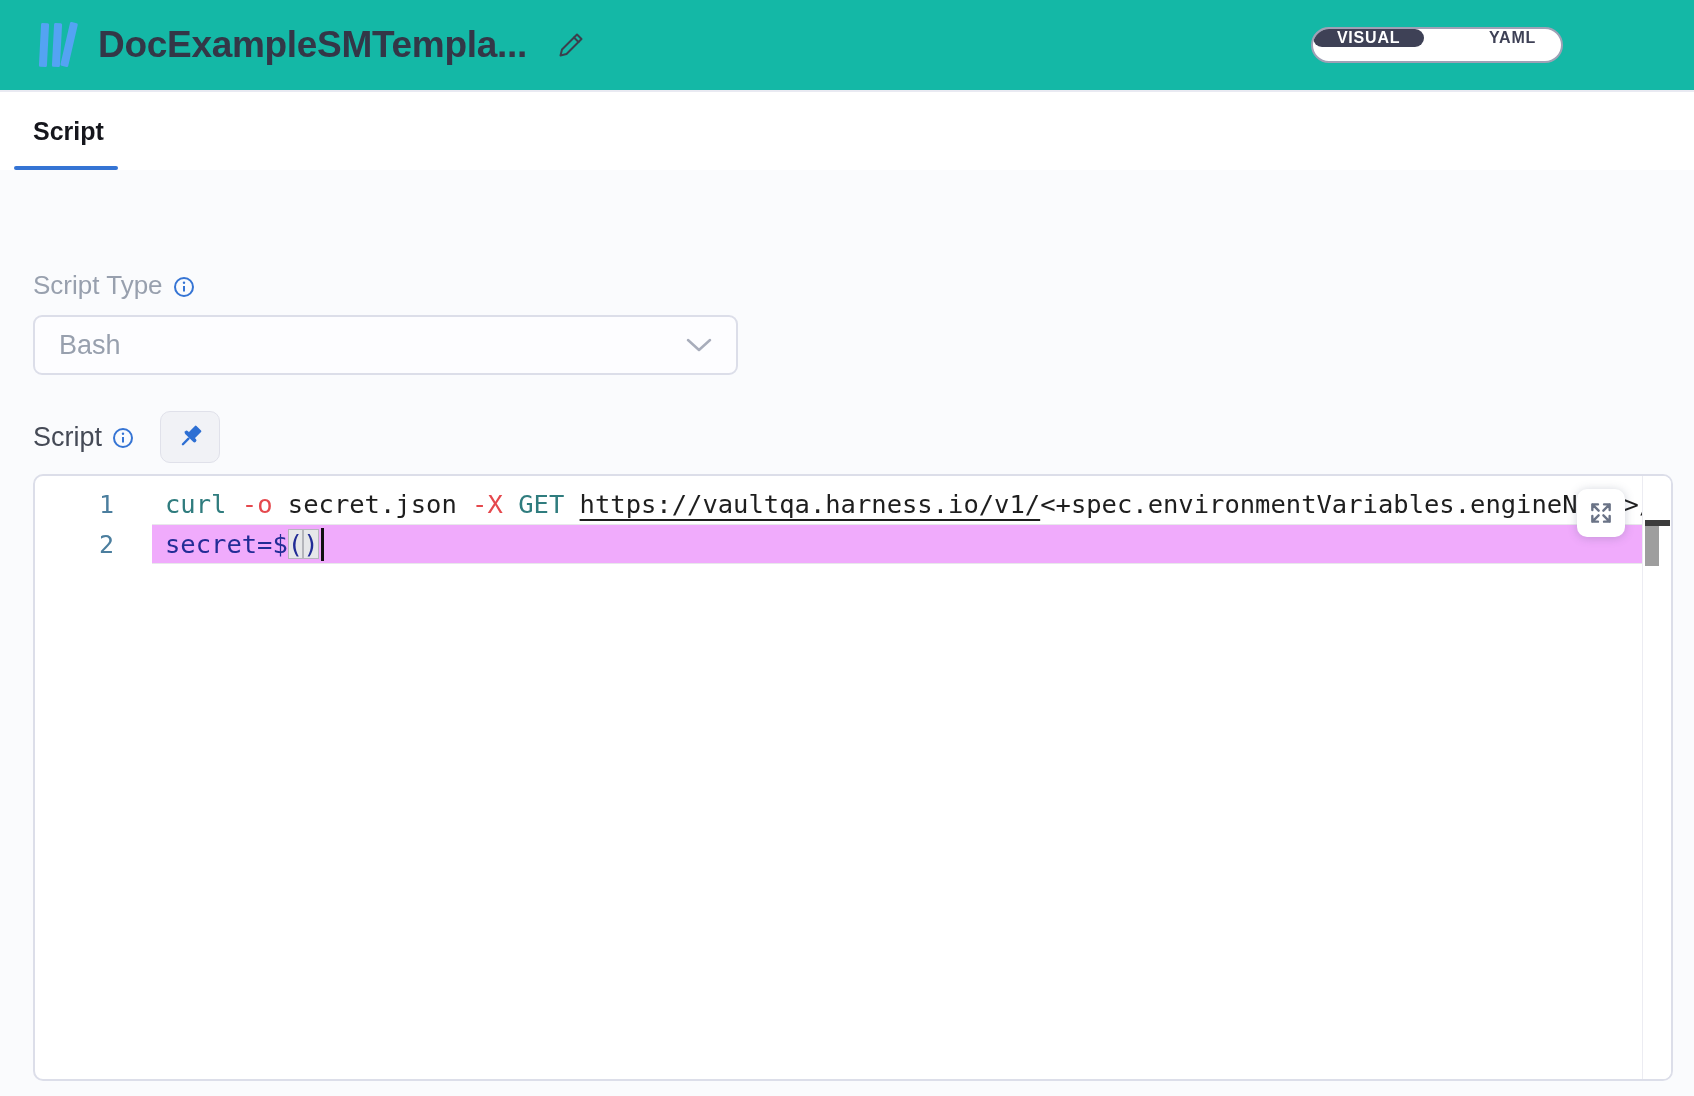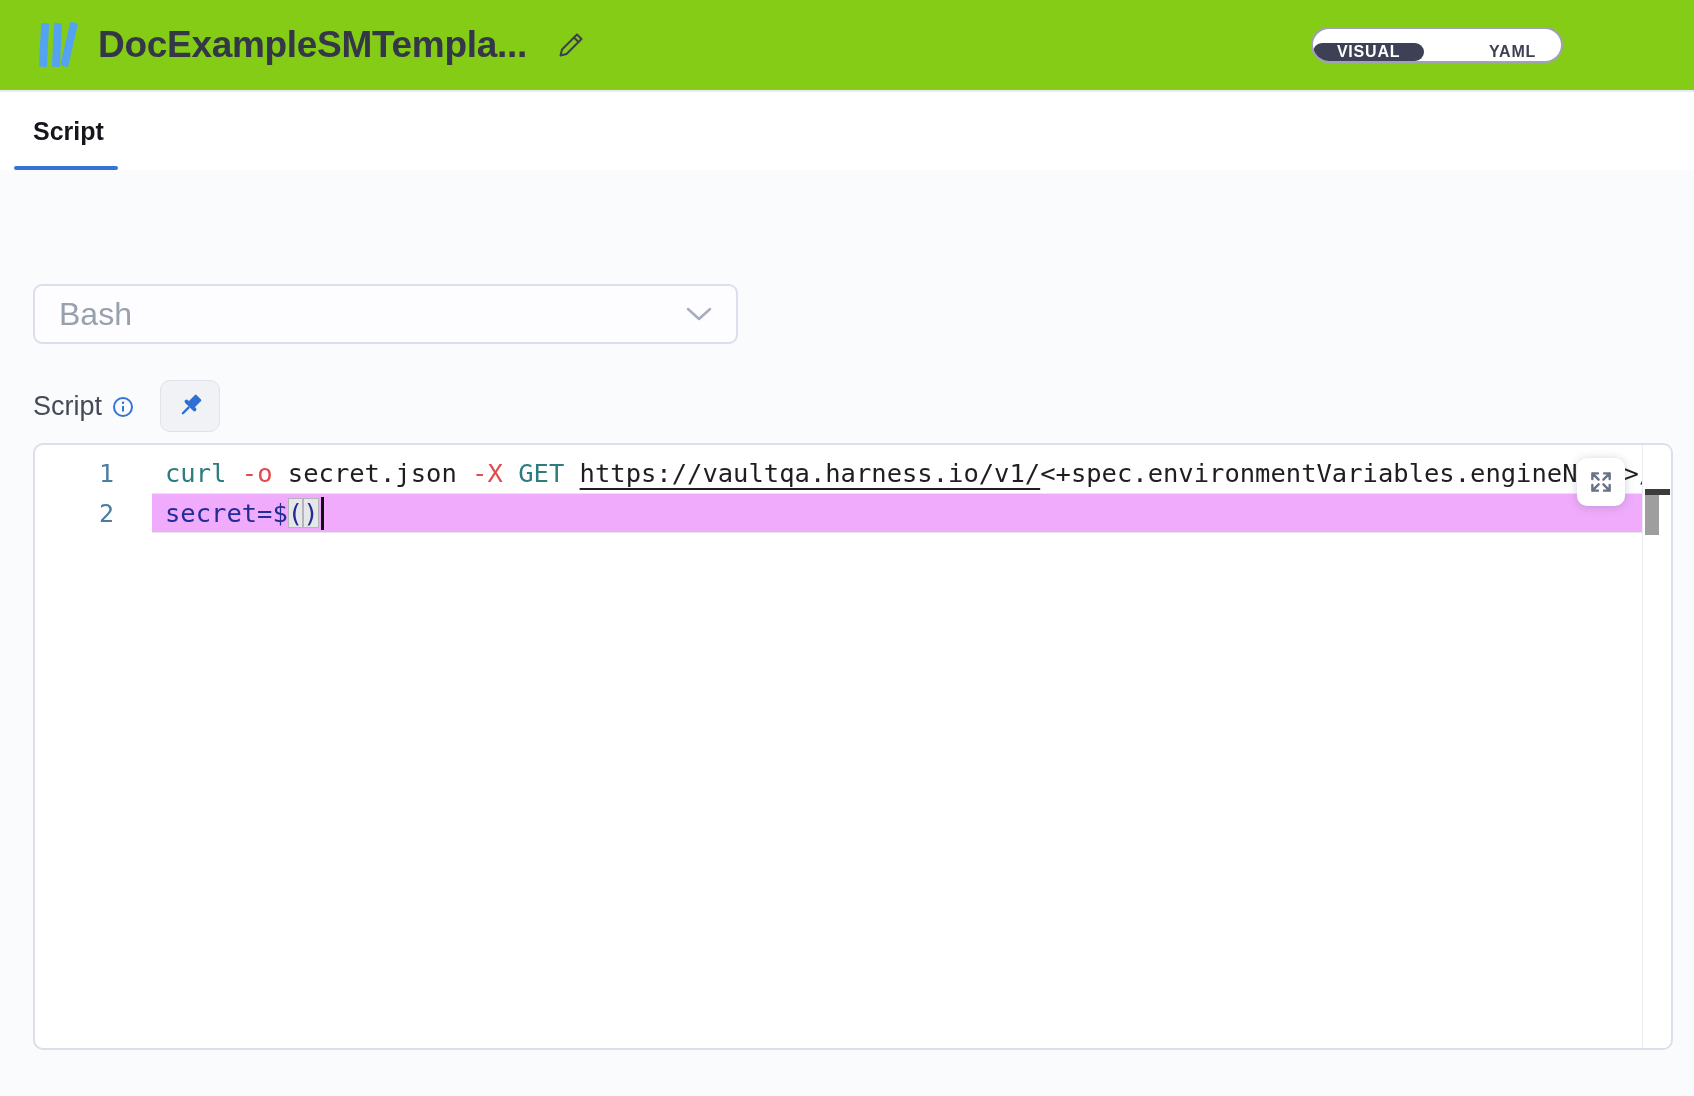--- a/index.html
+++ b/index.html
@@ -13,7 +13,7 @@
     font-family:"Liberation Sans",sans-serif;}
 
   
-  .header{height:92px;display:flex;align-items:center;padding:0 36px;background:#84cc16;
+  .header{height:92px;display:flex;align-items:center;padding:0 36px;background:#14b8a6;
     border-bottom:2px solid var(--header-border);}
   .logo{width:44px;height:50px;margin-right:18px;flex:0 0 auto;}
   .title{font-size:37px;font-weight:700;color:var(--title);letter-spacing:-0.3px;}

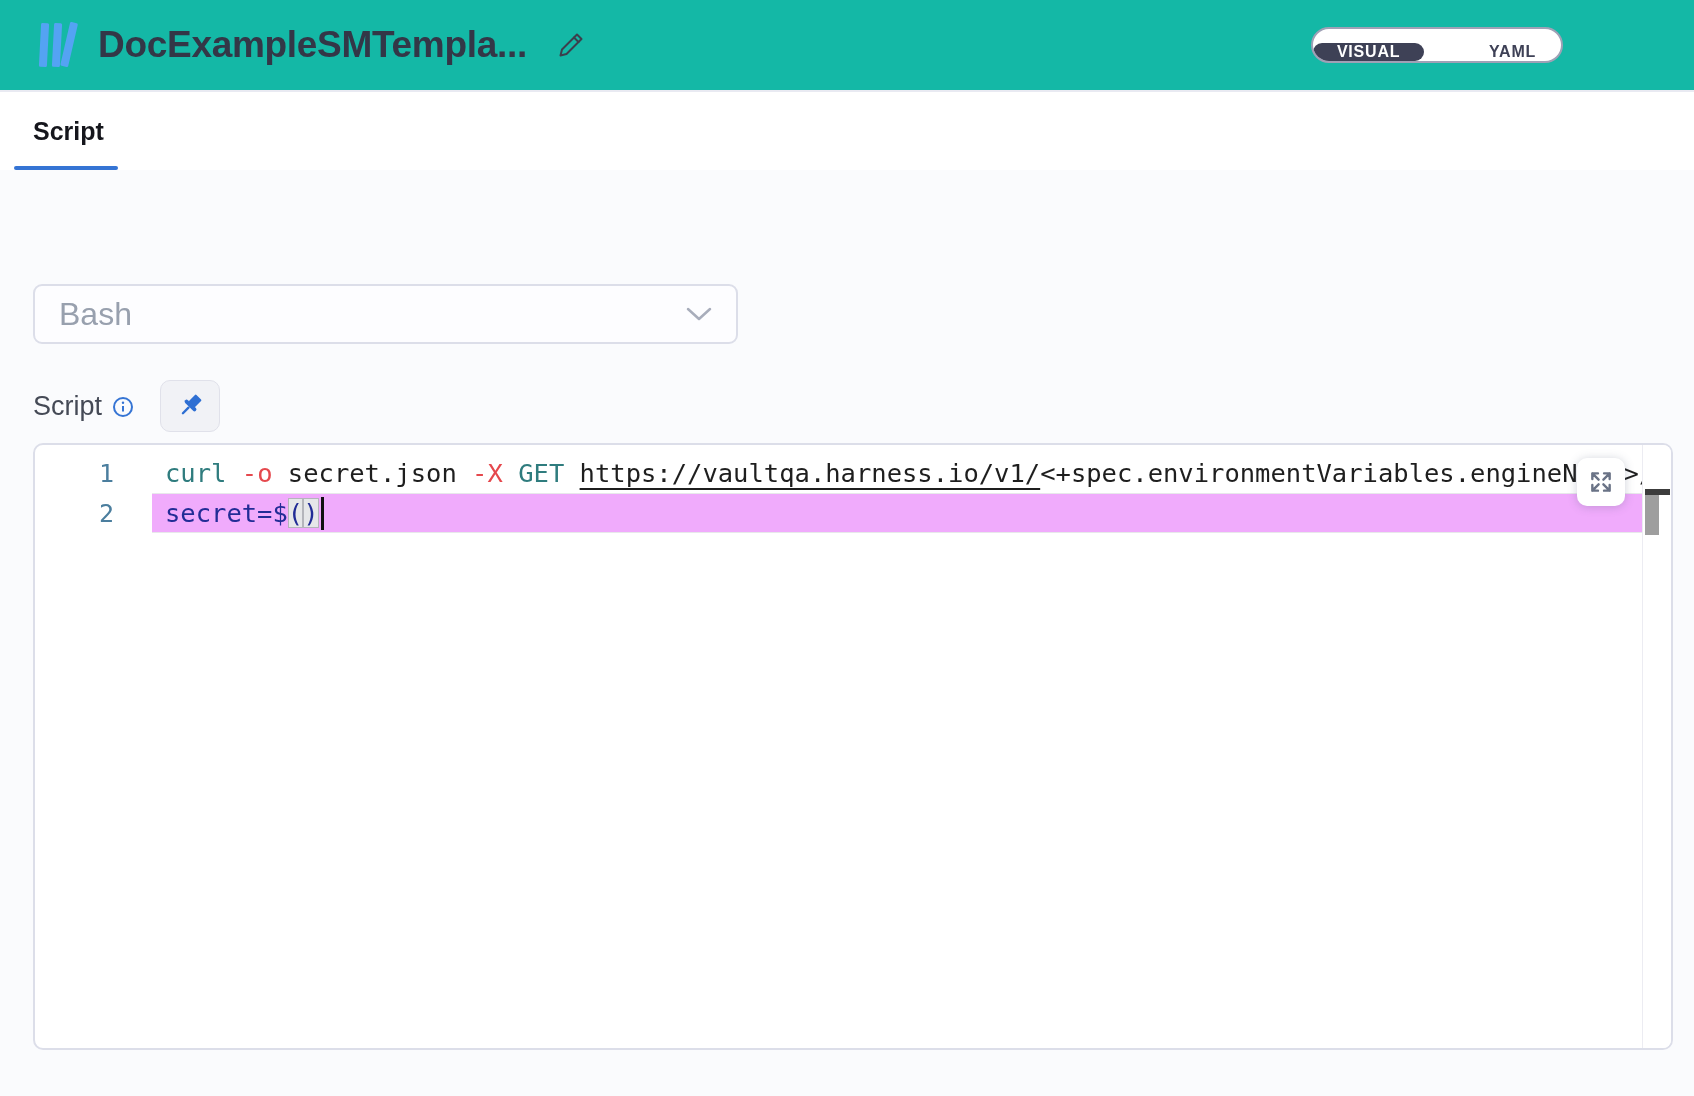--- a/index.html
+++ b/index.html
@@ -20,7 +20,7 @@
   .edit-btn{background:none;border:none;margin-left:28px;cursor:pointer;display:flex;align-items:center;}
   .spacer{flex:1;}
   .toggle{width:252px;height:36px;border:2px solid var(--toggle-border);border-radius:20px;
-    display:flex;align-items:flex-end;background:#fff;margin-right:95px;overflow:hidden;gap:40px;}
+    display:flex;align-items:flex-start;background:#fff;margin-right:95px;overflow:hidden;gap:40px;}
   .toggle-seg{flex:1;display:flex;align-items:center;justify-content:center;
     font-size:16px;font-weight:700;letter-spacing:0.8px;color:var(--toggle-dark);cursor:pointer;border:none;background:transparent;}
   .toggle-seg.selected{background:var(--toggle-dark);color:#fff;border-radius:18px;flex:1.15;}

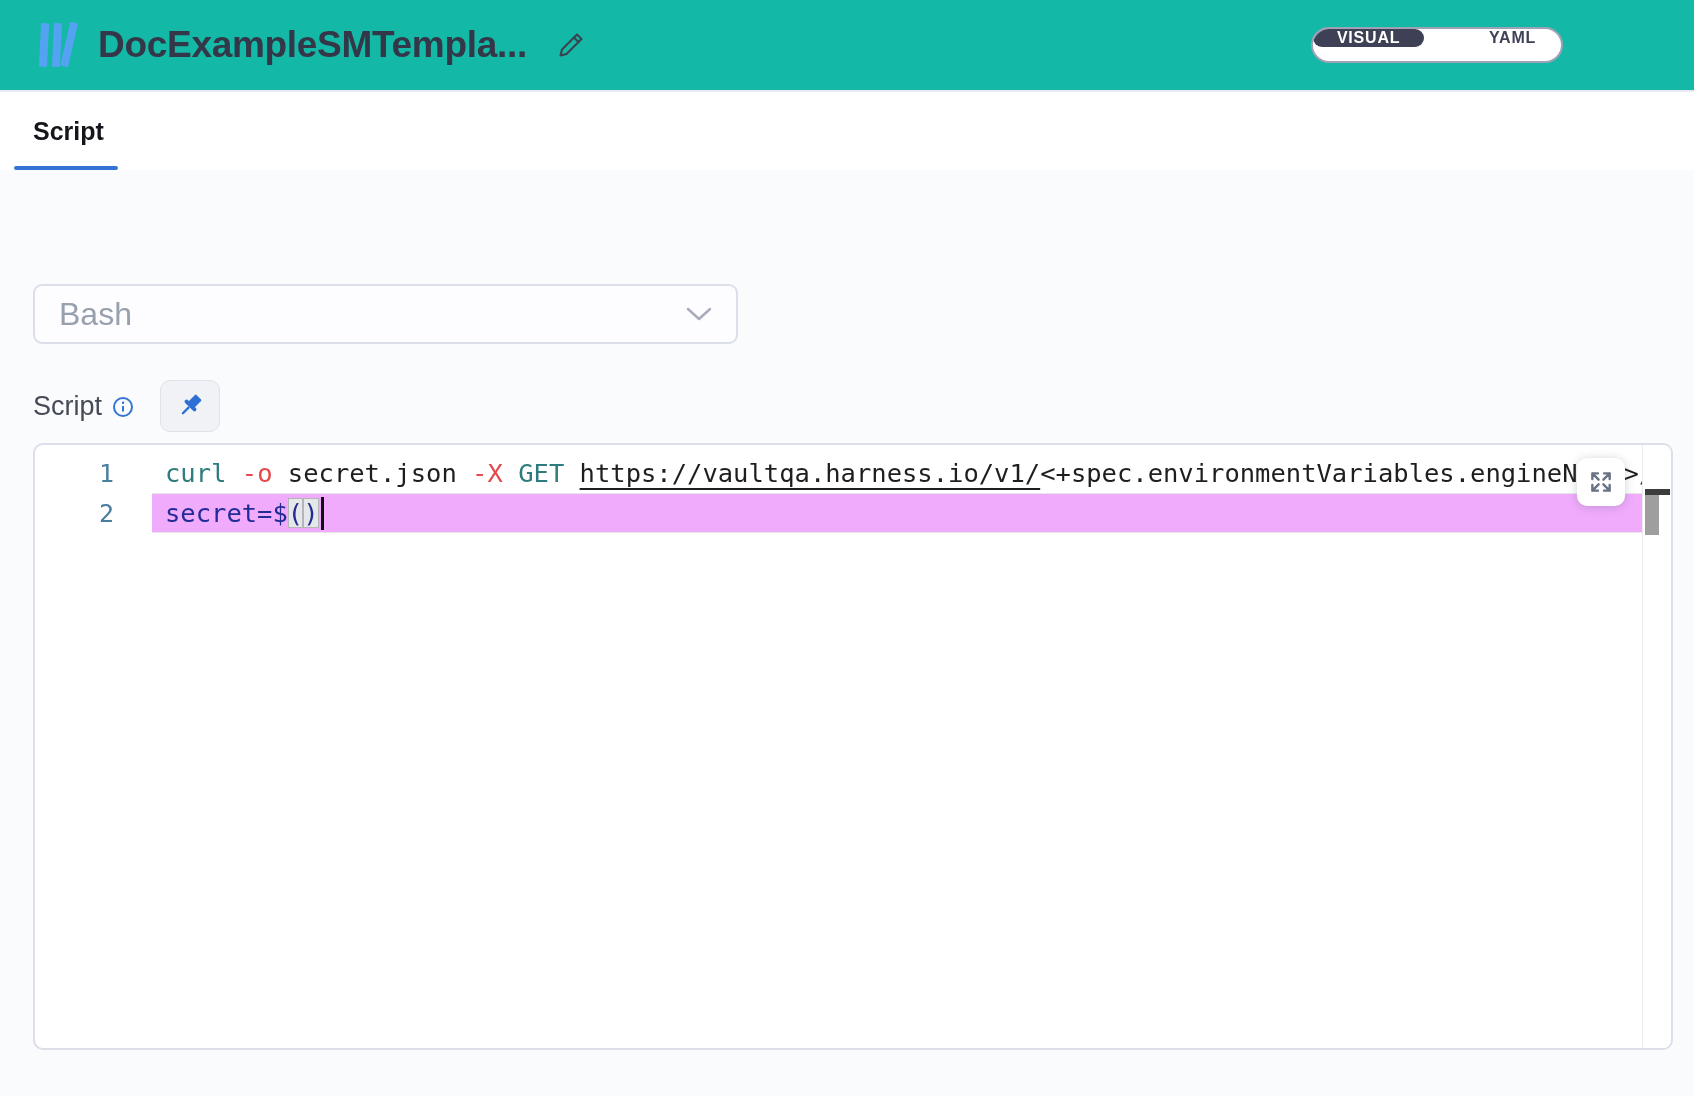--- a/index.html
+++ b/index.html
@@ -101,6 +101,16 @@
 
 <div class="content">
 
+  <div class="field-label">
+    <span>Script Type</span>
+    <span class="info-icon">
+      <svg width="22" height="22" viewBox="0 0 22 22" fill="none" stroke="currentColor" stroke-width="2">
+        <circle cx="11" cy="11" r="9"></circle>
+        <line x1="11" y1="10" x2="11" y2="15.5"></line>
+        <circle cx="11" cy="6.7" r="1.2" fill="currentColor" stroke="none"></circle>
+      </svg>
+    </span>
+  </div>
 
   <div class="select">
     <span>Bash</span>

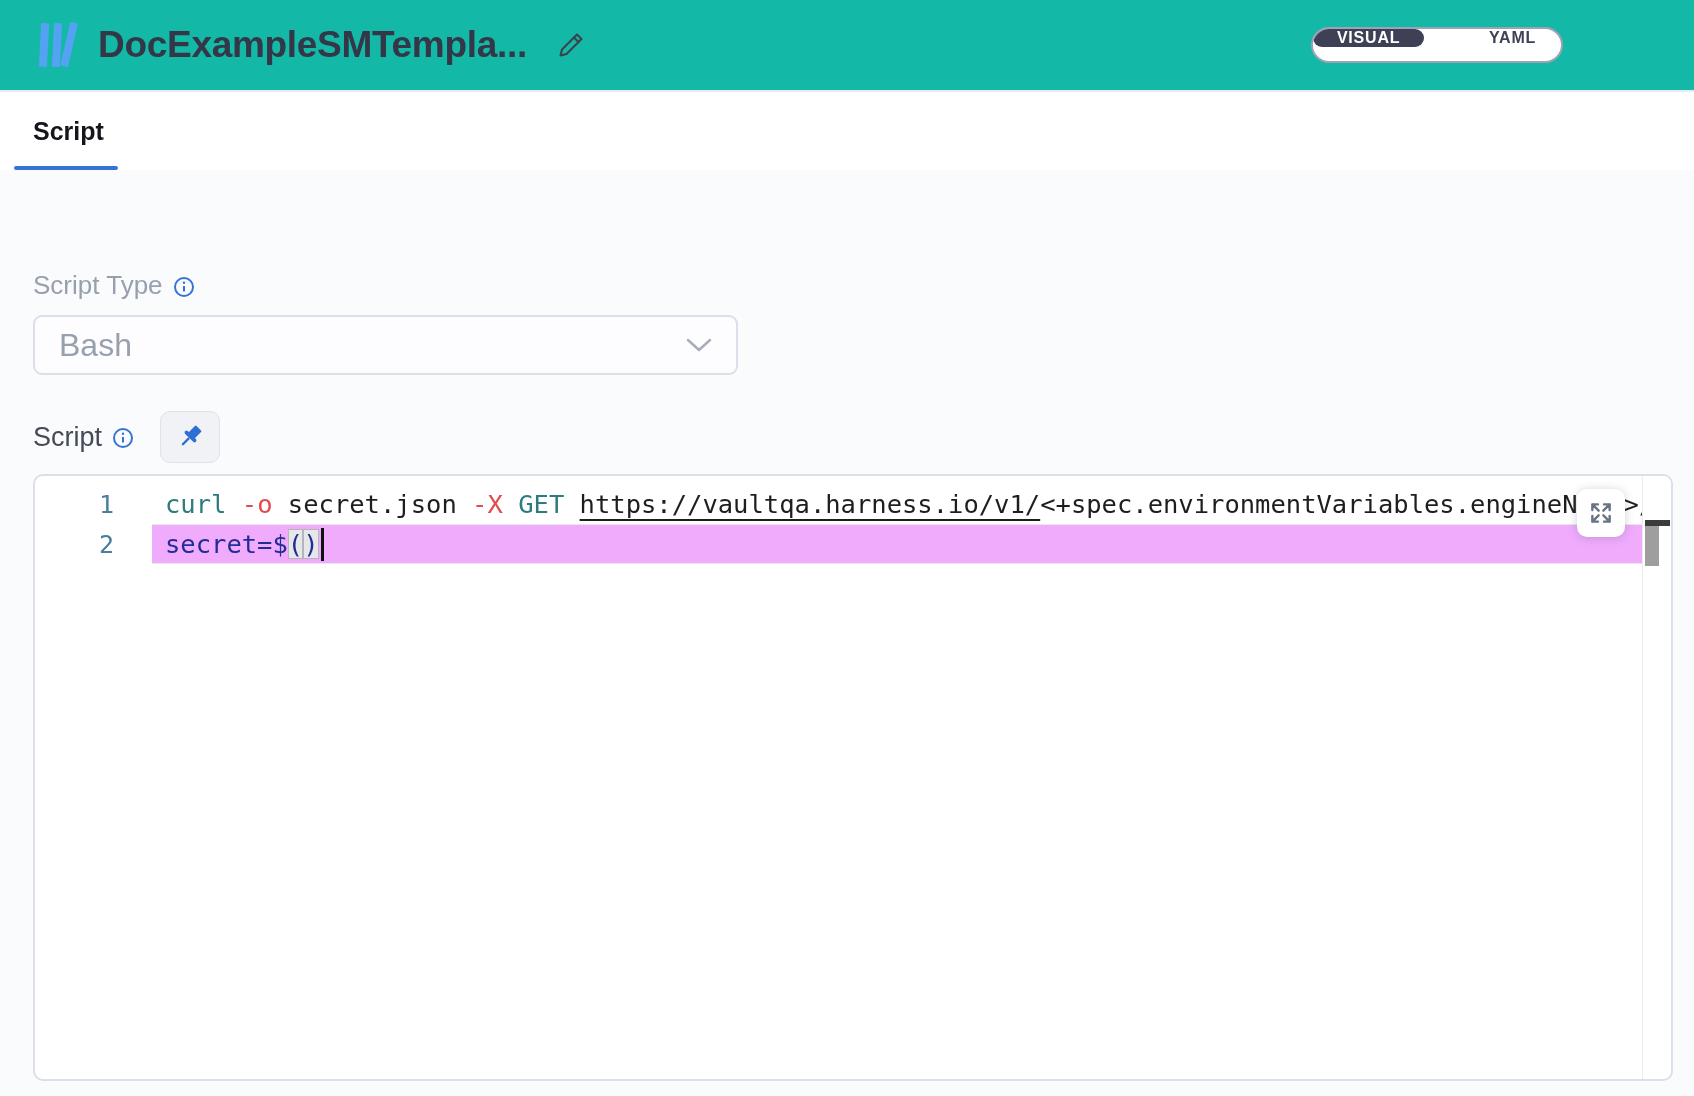--- a/index.html
+++ b/index.html
@@ -38,7 +38,7 @@
   .info-icon{width:22px;height:22px;color:var(--accent);display:inline-flex;margin-top:2px;}
   .select{margin-top:14px;width:705px;height:60px;border:2px solid var(--border);border-radius:9px;
     background:#fdfdff;display:flex;align-items:center;justify-content:space-between;
-    padding:0 24px;font-size:32px;color:var(--label-gray);cursor:pointer;}
+    padding:0 24px;font-size:27px;color:var(--label-gray);cursor:pointer;}
   .script-row{margin-top:36px;display:flex;align-items:center;gap:12px;}
   .script-row .field-label{font-size:27px;color:var(--label-dark);}
   .pin-btn{margin-left:14px;width:60px;height:52px;border:1px solid #e0e1ea;border-radius:10px;

